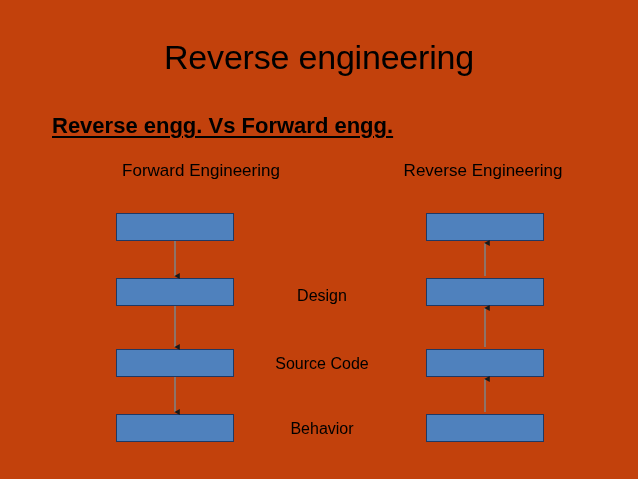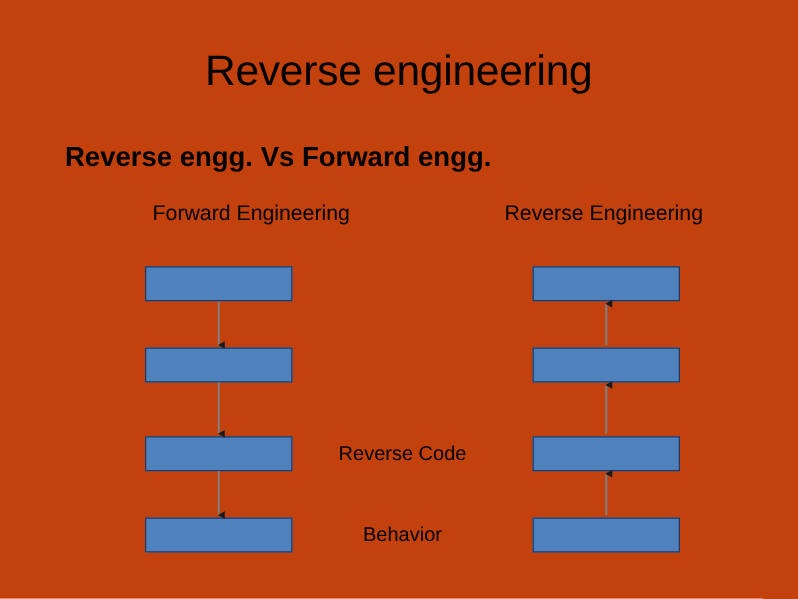--- a/index.html
+++ b/index.html
@@ -38,6 +38,7 @@
     font-size: 22px;
     font-weight: bold;
     line-height: 28px;
+    text-decoration: underline;
     text-underline-offset: 3px;
     color: #000000;
     white-space: nowrap;

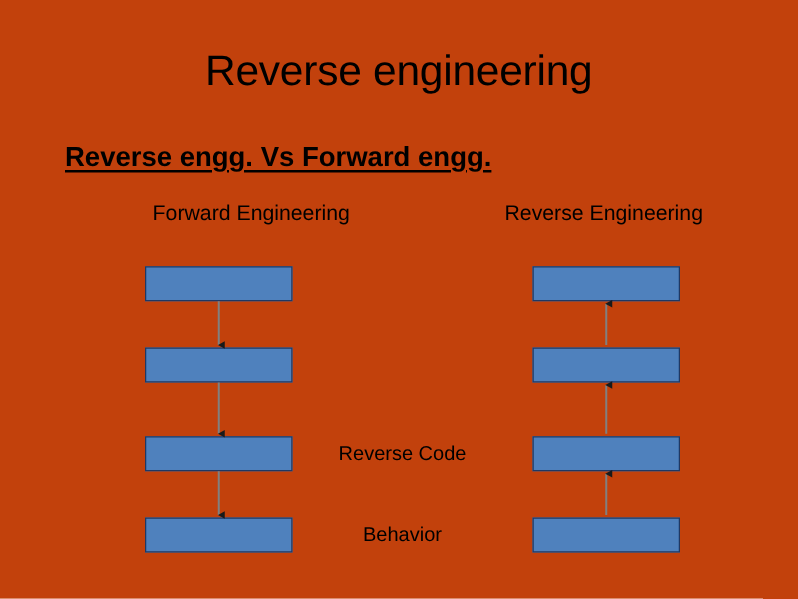--- a/index.html
+++ b/index.html
@@ -141,6 +141,7 @@
       </g>
     </svg>
 
+    <div class="center-label" style="top:286px;">Design</div>
     <div class="center-label" style="top:354px;">Reverse Code</div>
     <div class="center-label" style="top:419px;">Behavior</div>
 

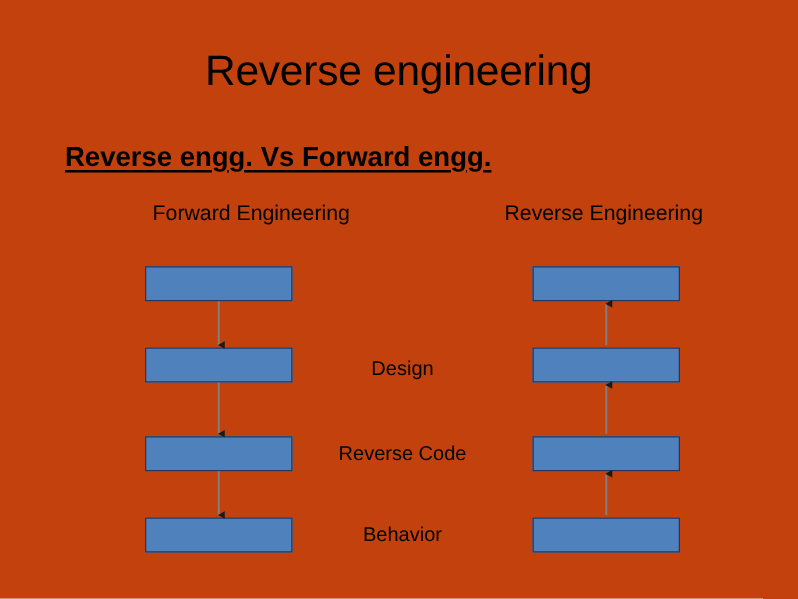--- a/index.html
+++ b/index.html
@@ -142,7 +142,7 @@
     </svg>
 
     <div class="center-label" style="top:286px;">Design</div>
-    <div class="center-label" style="top:354px;">Reverse Code</div>
+    <div class="center-label" style="top:354px;">Source Code</div>
     <div class="center-label" style="top:419px;">Behavior</div>
 
   </div>

